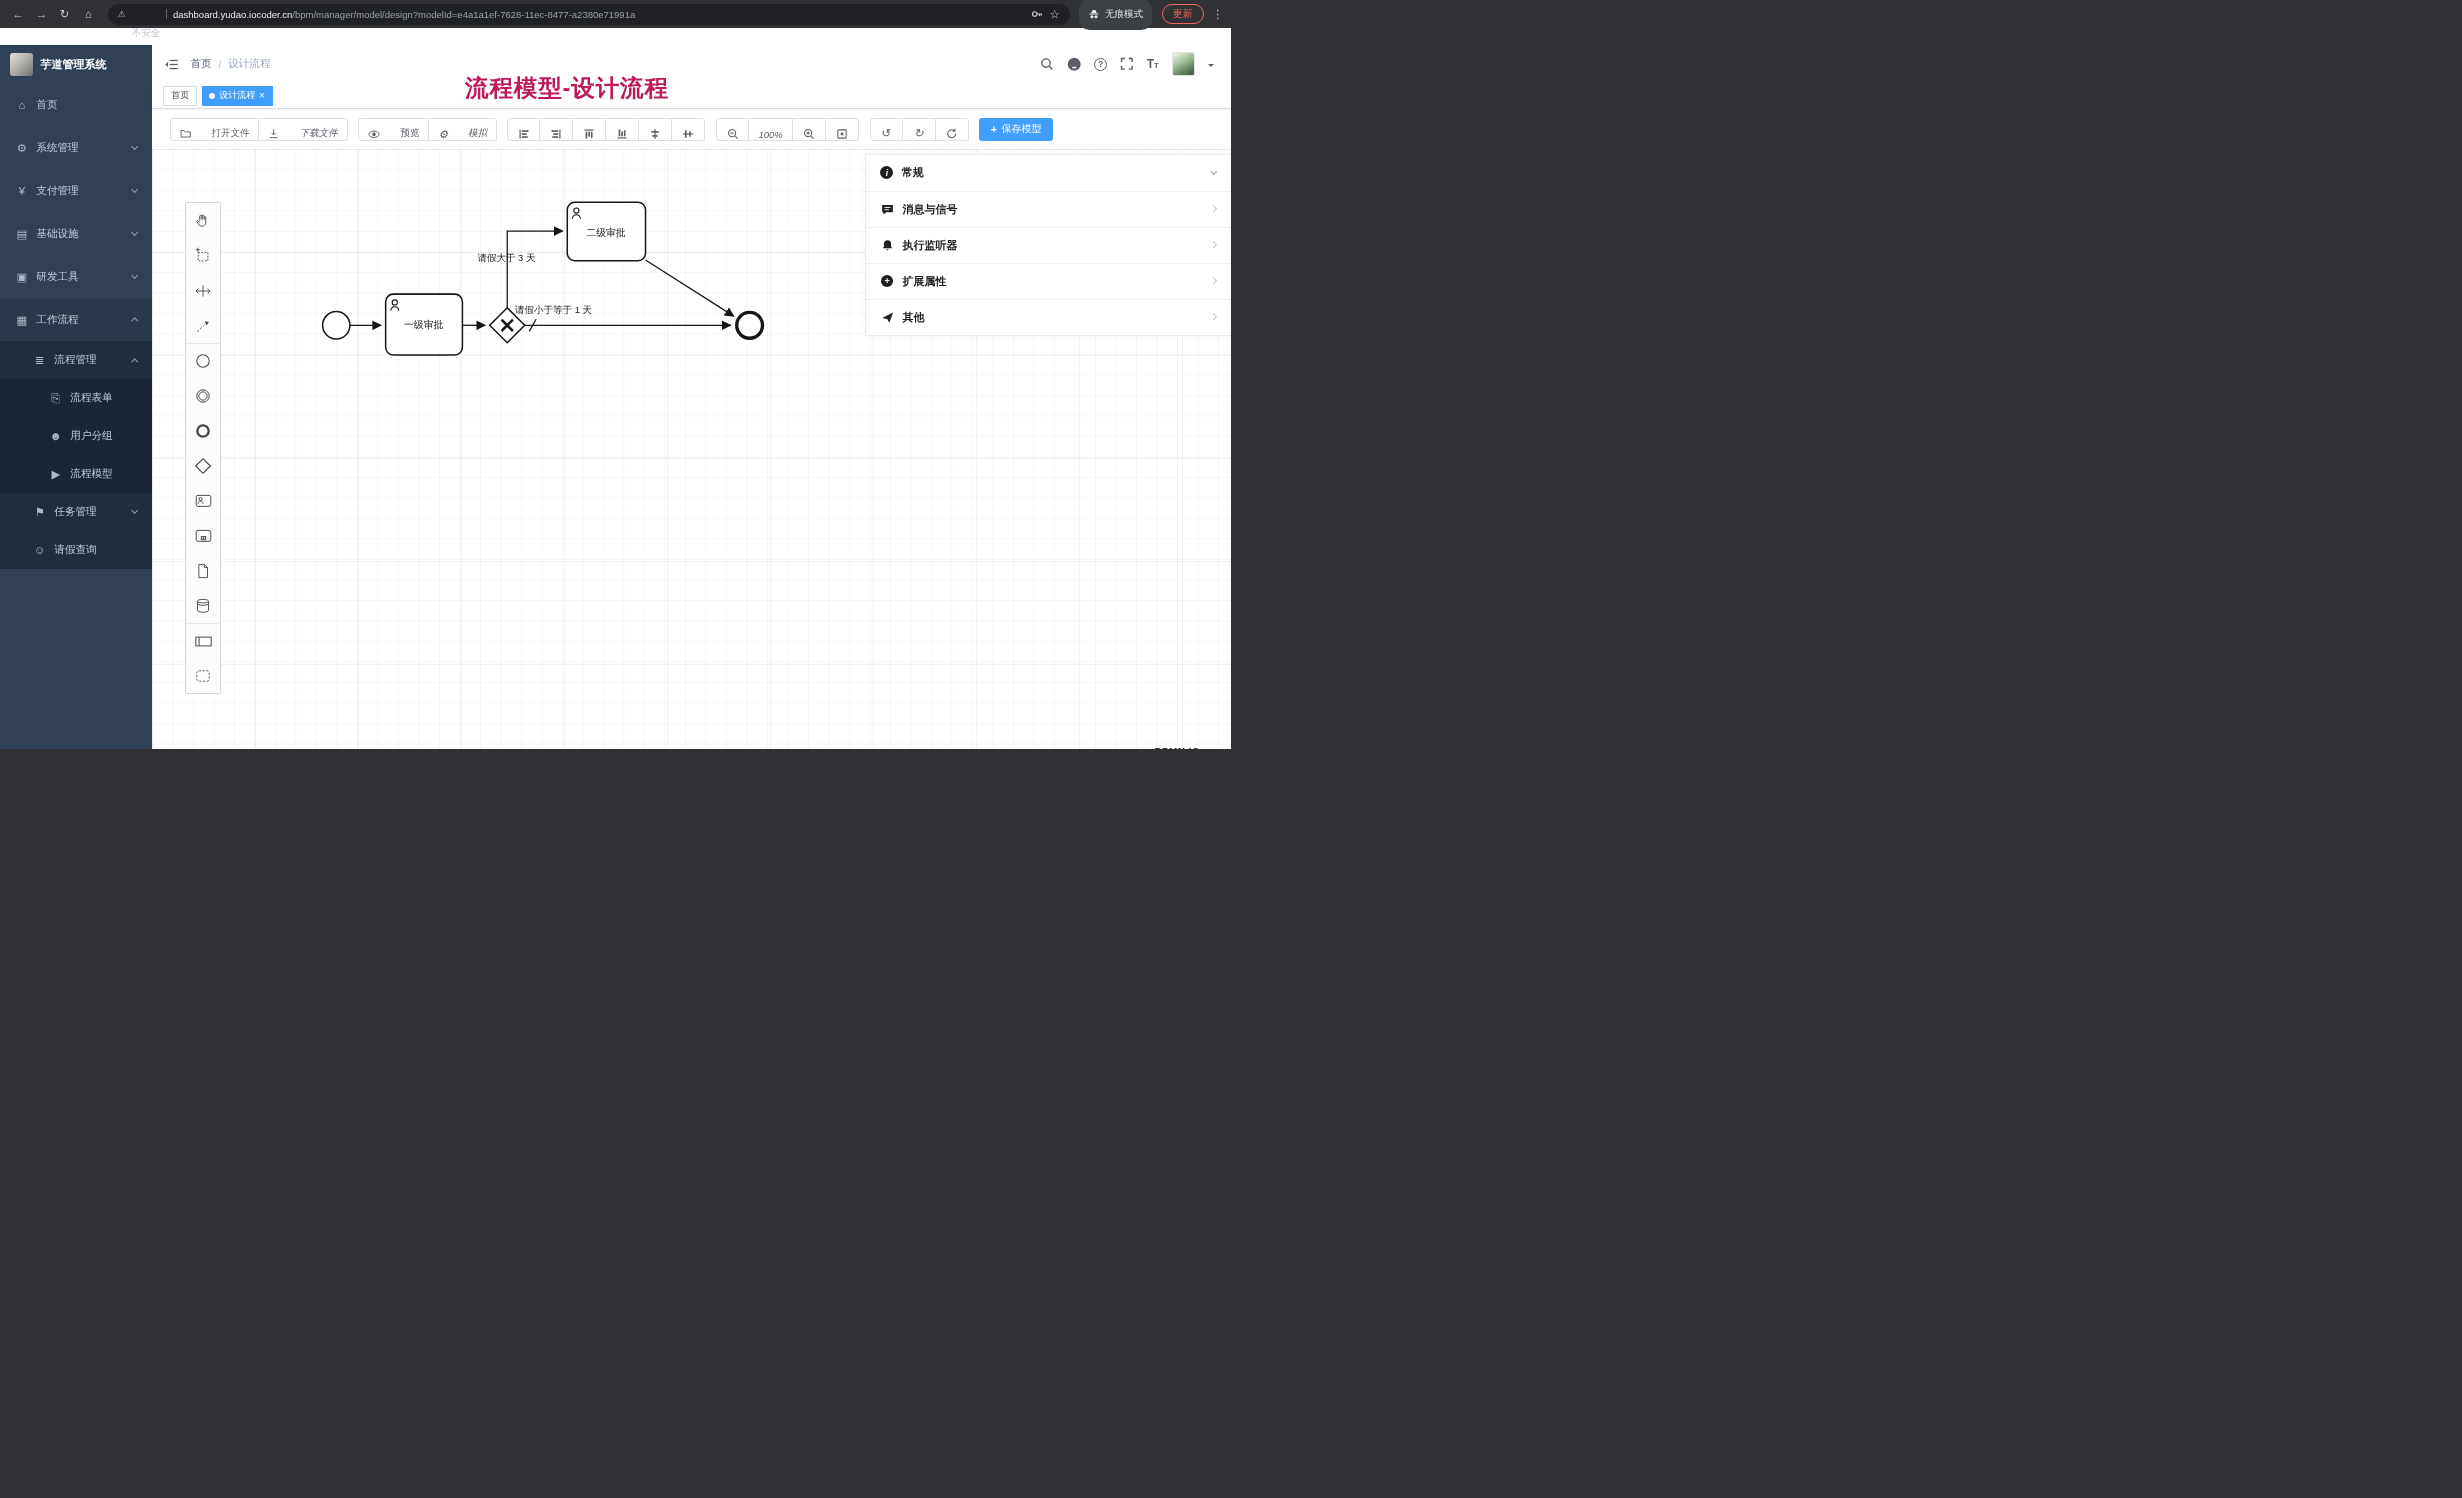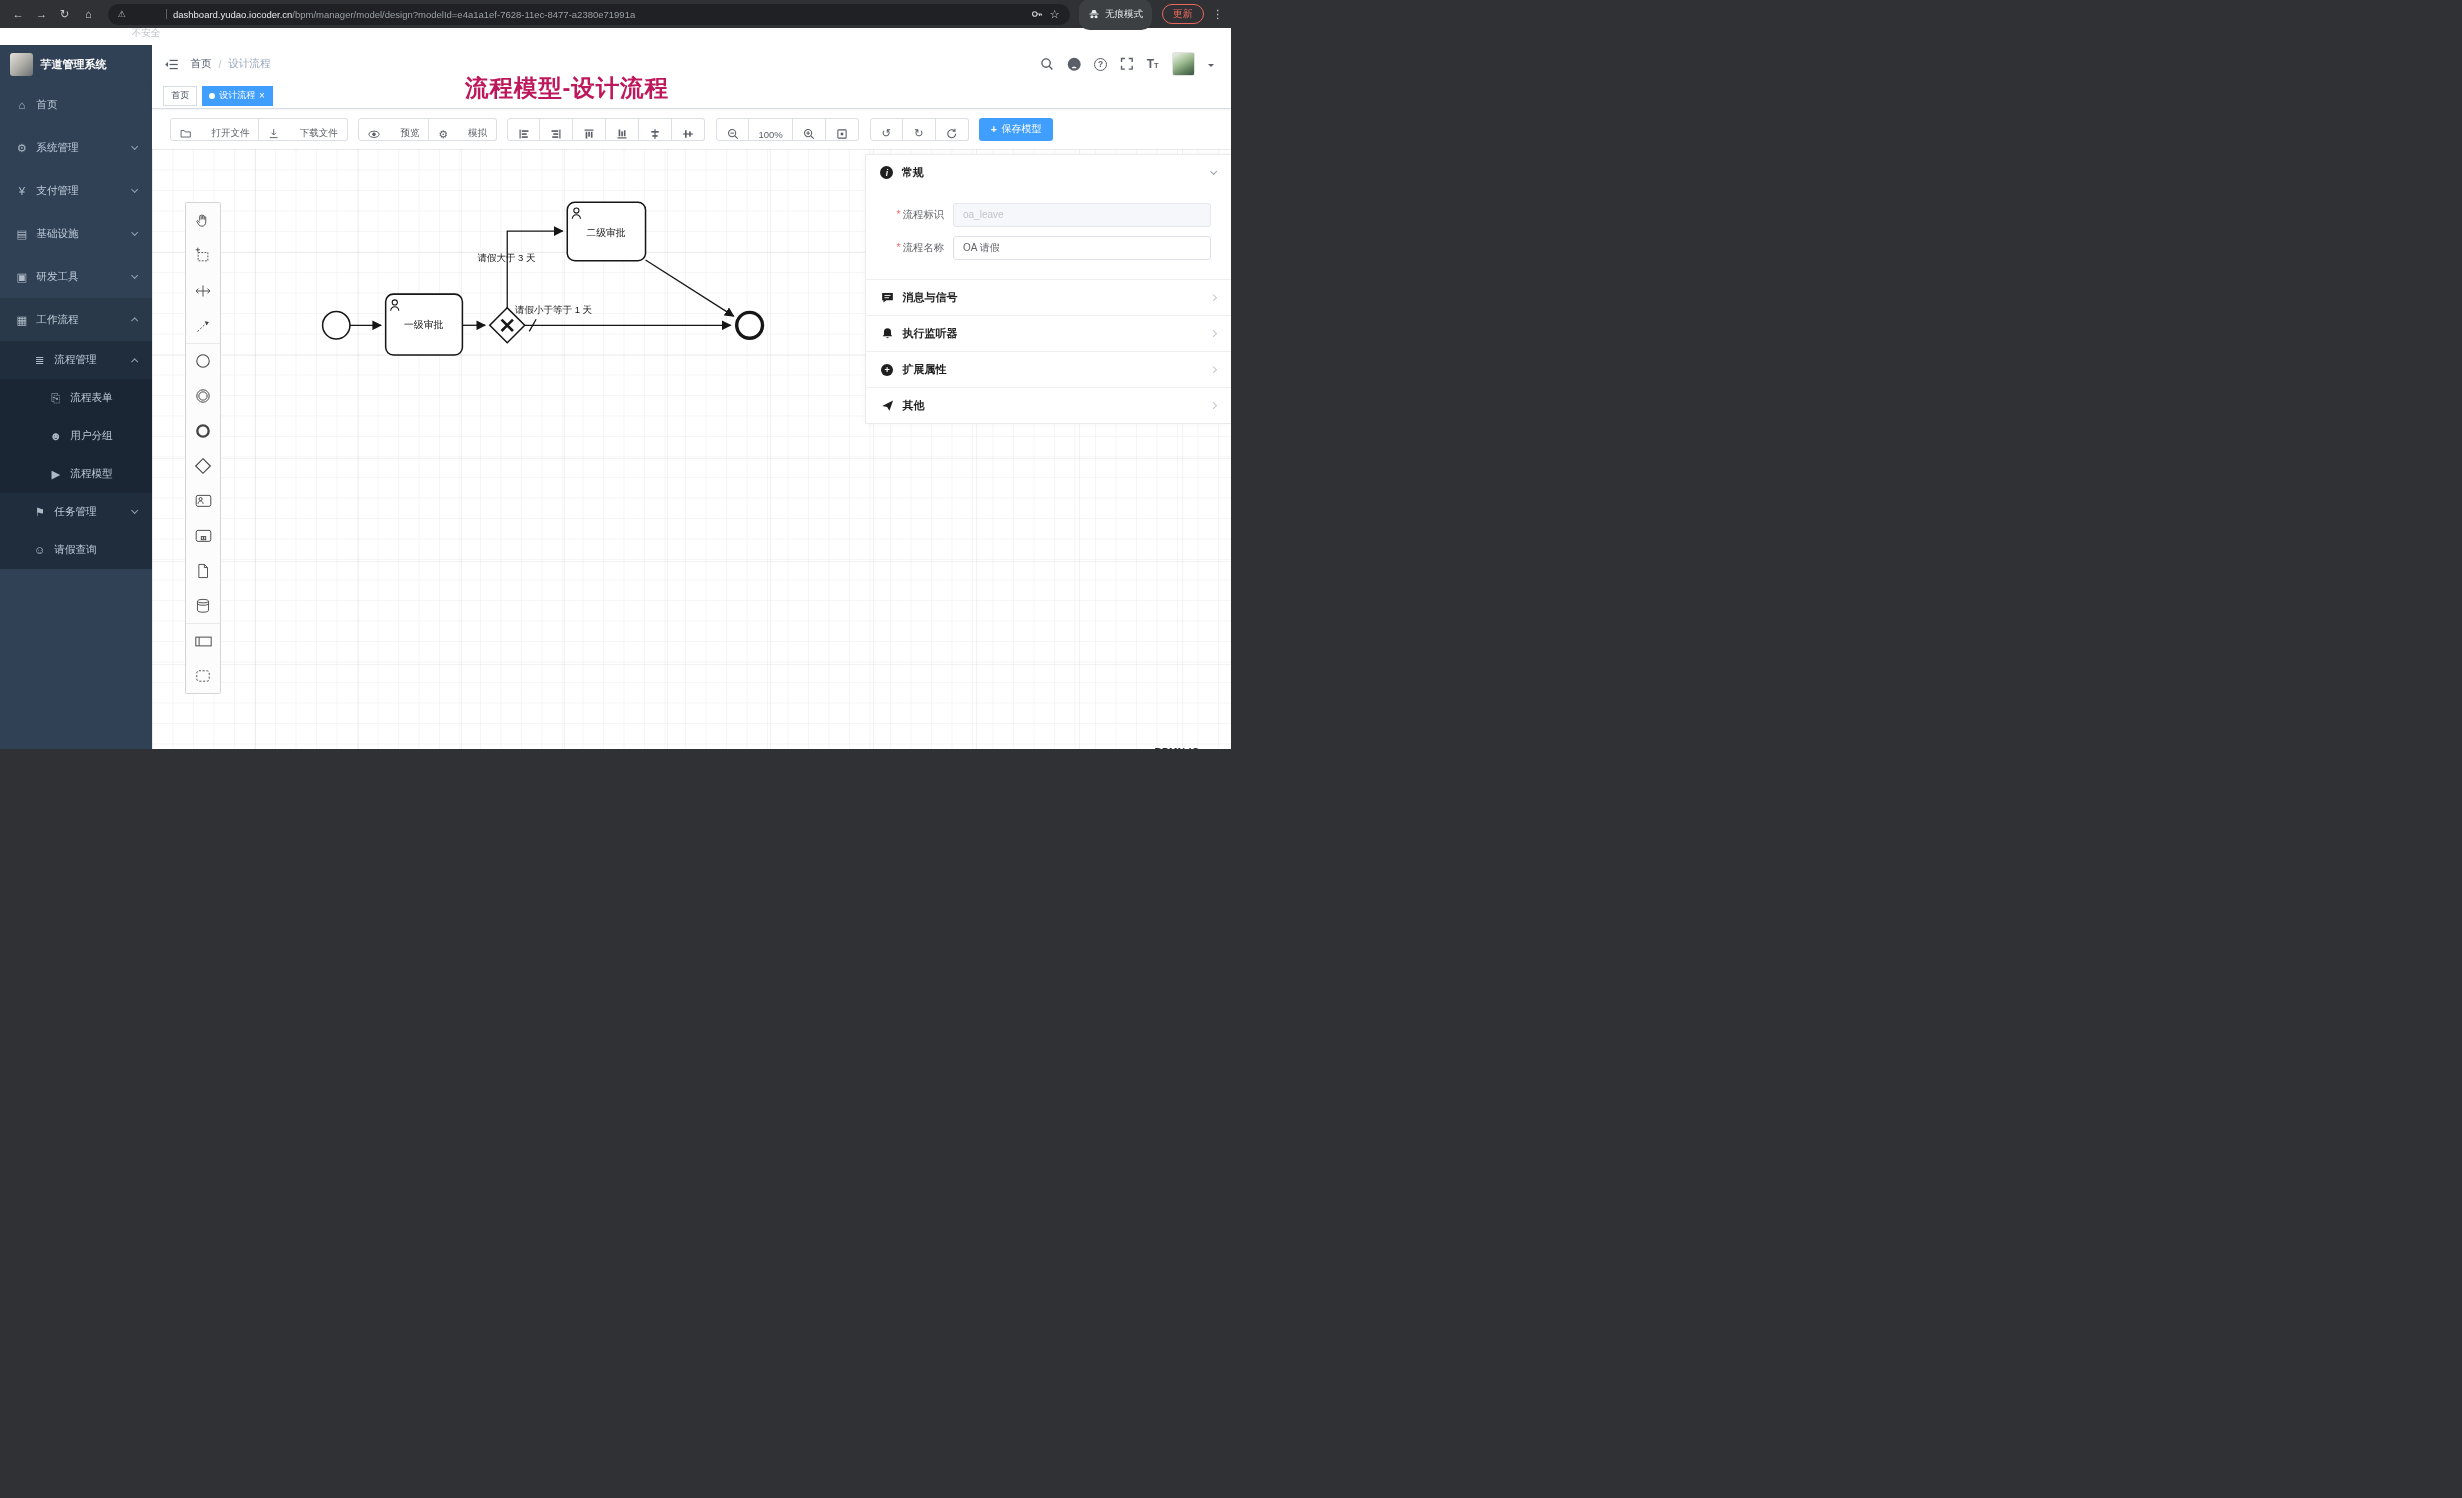--- a/index.html
+++ b/index.html
@@ -65,7 +65,7 @@
   .toolbar { height:40px; display:flex; align-items:center; gap:10.6px; padding:0 18px; background:#fff; }
   .bgrp { display:flex; }
   .tbtn { height:23px; background:#fff; border:0.8px solid #dcdfe6; display:inline-flex; align-items:flex-end; justify-content:center; gap:20px; padding:0 9px; font-size:9.5px; color:#5a5e66; cursor:pointer;}
-  .bgrp .tbtn + .tbtn { border-left:none; }
+  .bgrp .tbtn + .tbtn { border-left:none;font-style:italic; }
   .bgrp .tbtn:first-child { border-radius:3px 0 0 3px; }
   .bgrp .tbtn:last-child { border-radius:0 3px 3px 0; }
   .tbtn.sq { width:33px; padding:0; }

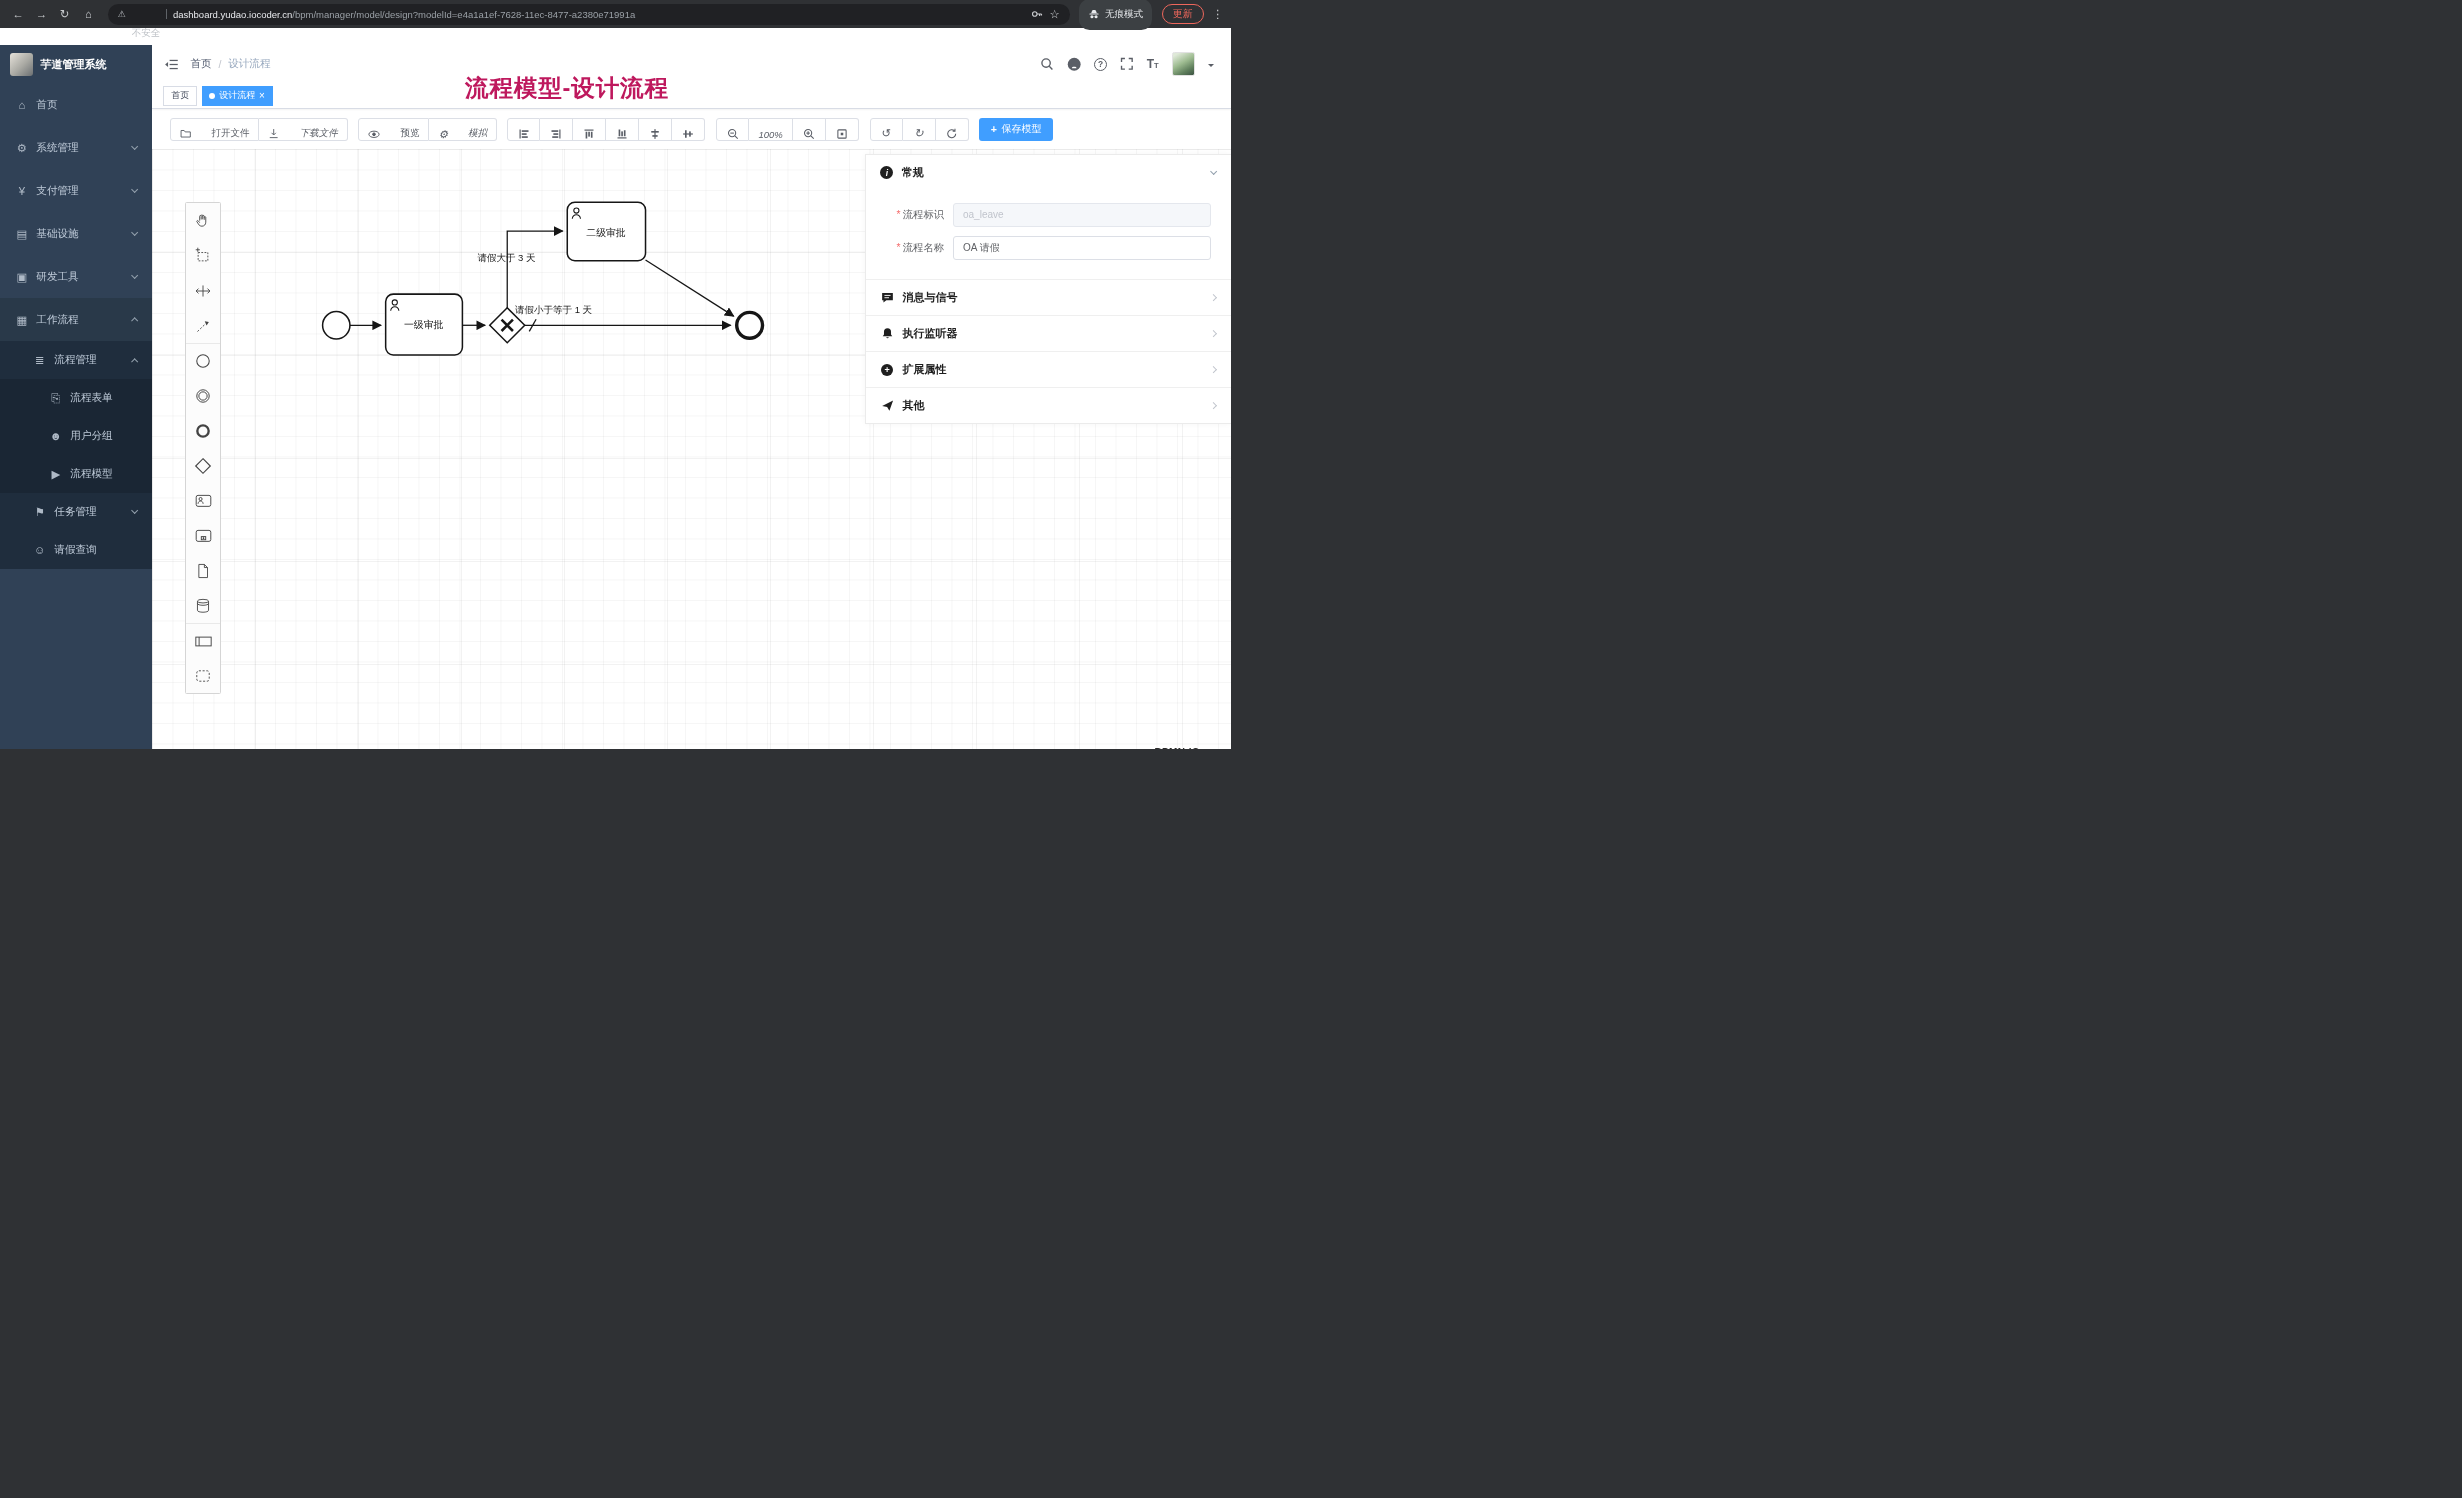--- a/index.html
+++ b/index.html
@@ -517,16 +517,6 @@
           <span class="sp"></span>
           <span class="cv"></span>
         </div>
-        <div class="genform">
-          <div class="frow">
-            <label><span class="req">*</span><span>流程标识</span></label>
-            <input class="inp" disabled="" value="oa_leave" style="">
-          </div>
-          <div class="frow">
-            <label><span class="req">*</span><span>流程名称</span></label>
-            <input class="inp" value="OA 请假" style="">
-          </div>
-        </div>
         <div class="sec">
           <span class="picon">
             <svg width="13" height="13" viewBox="0 0 17 17" fill="#1f1f1f">

